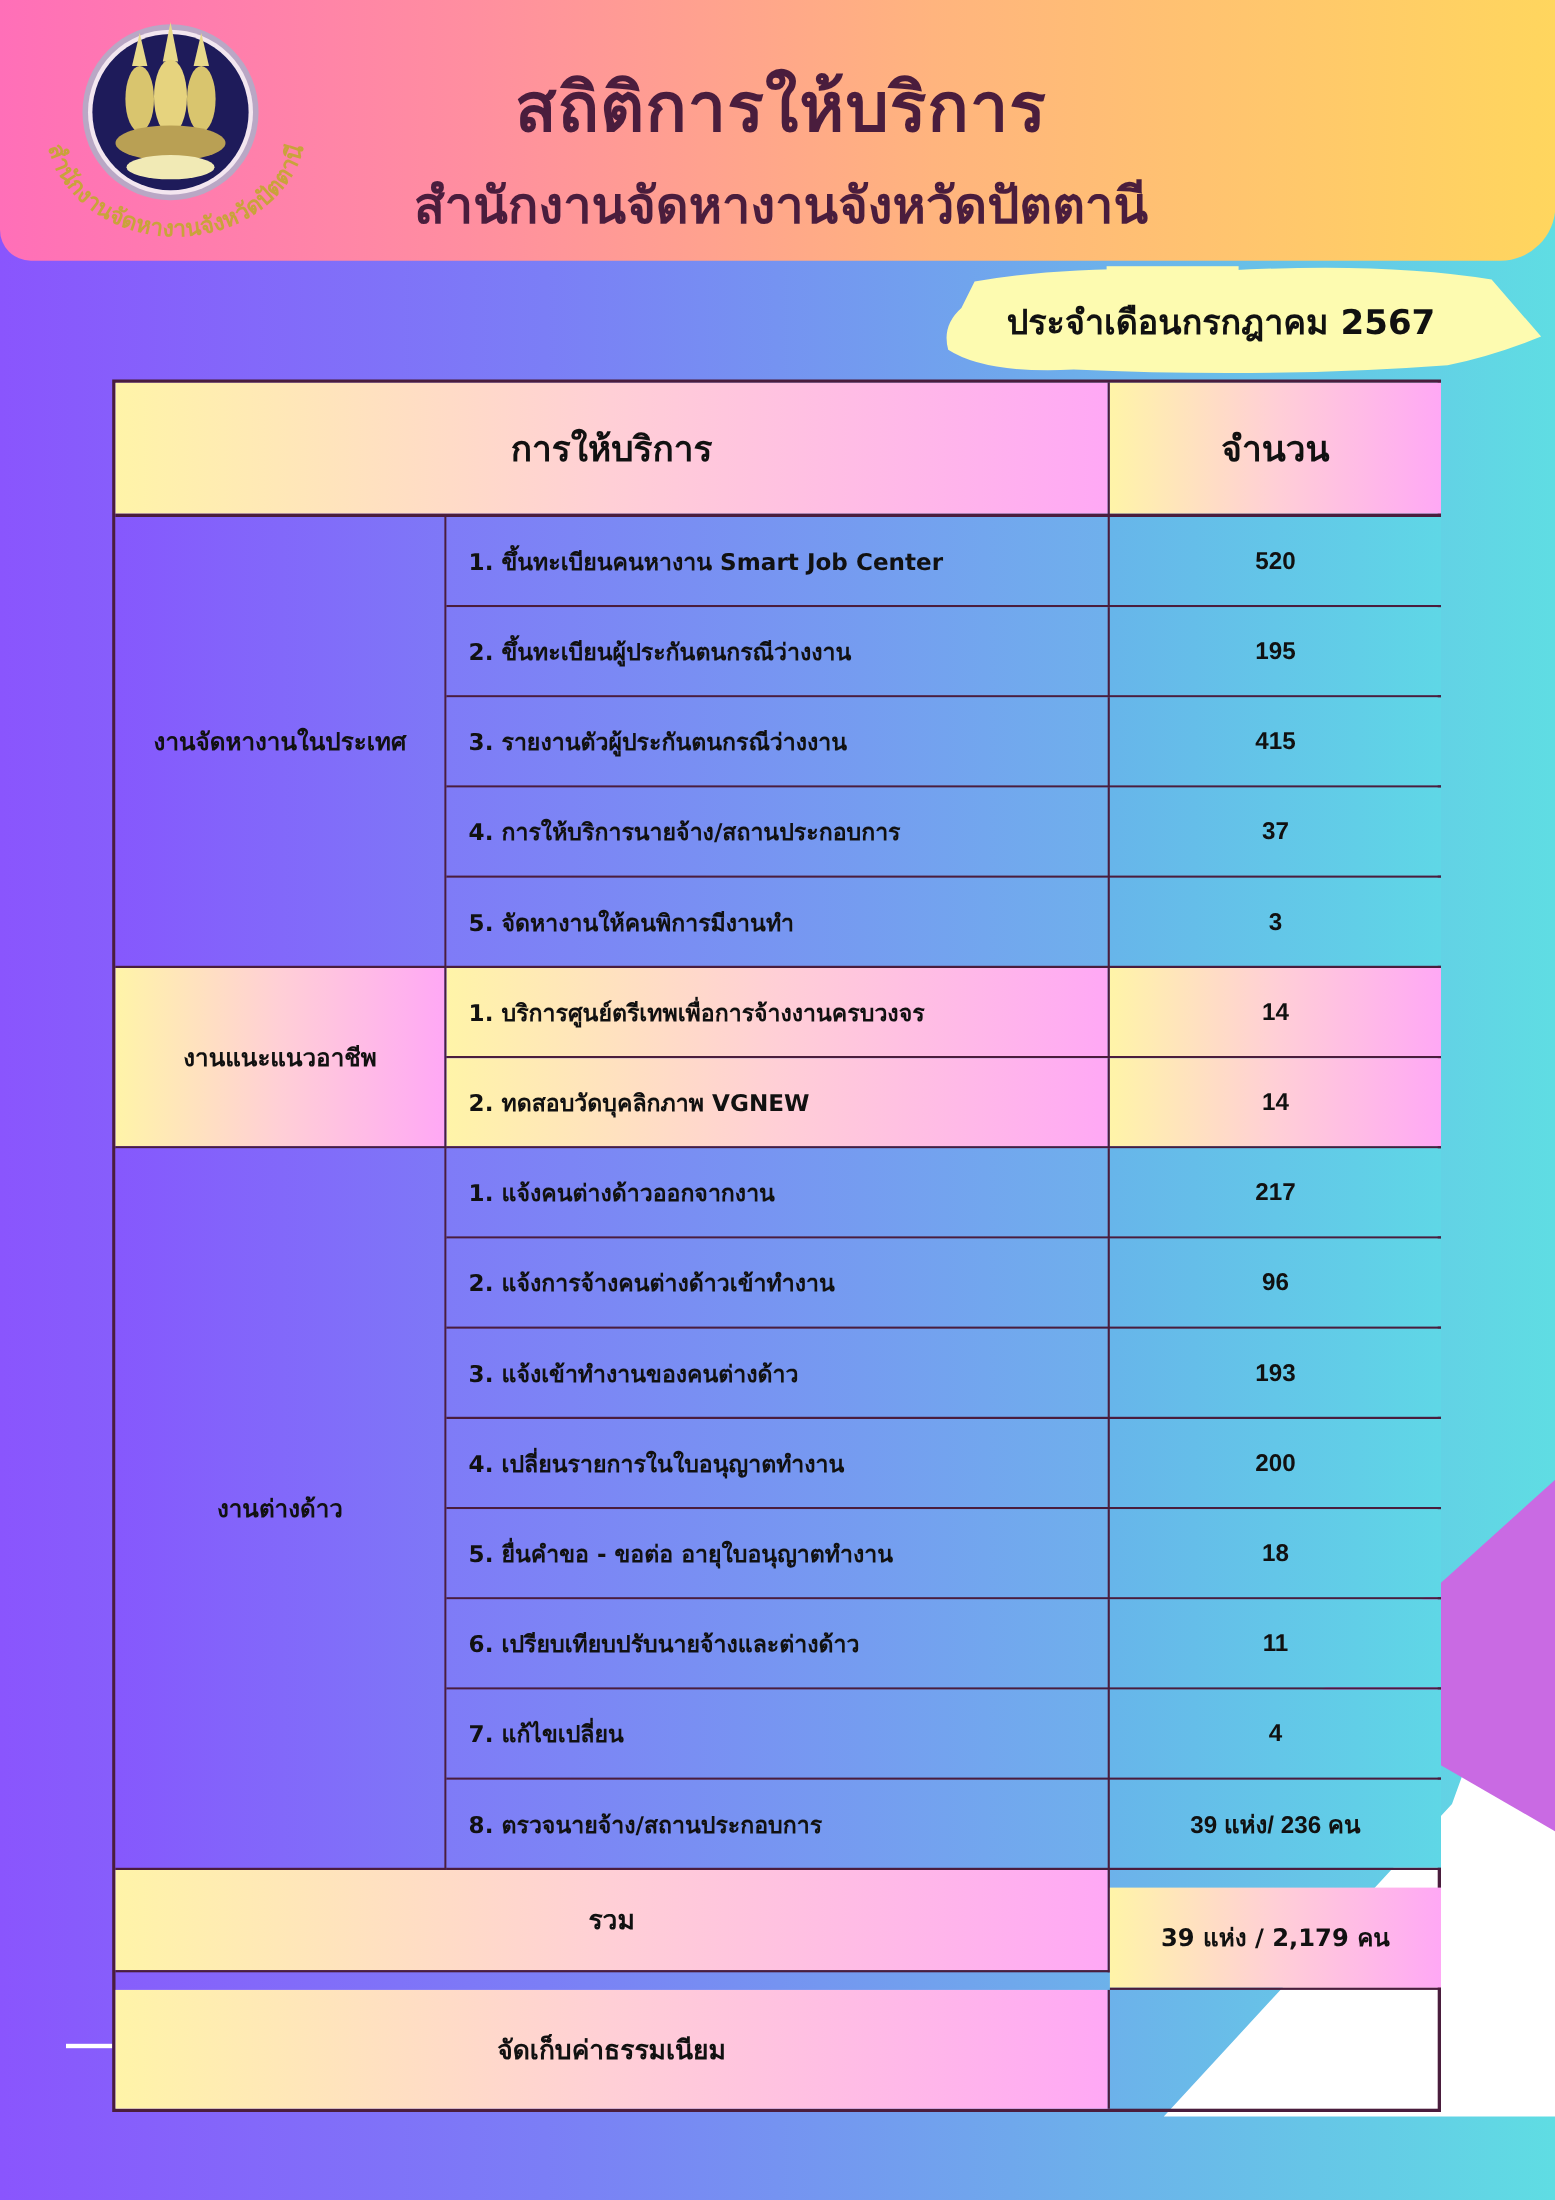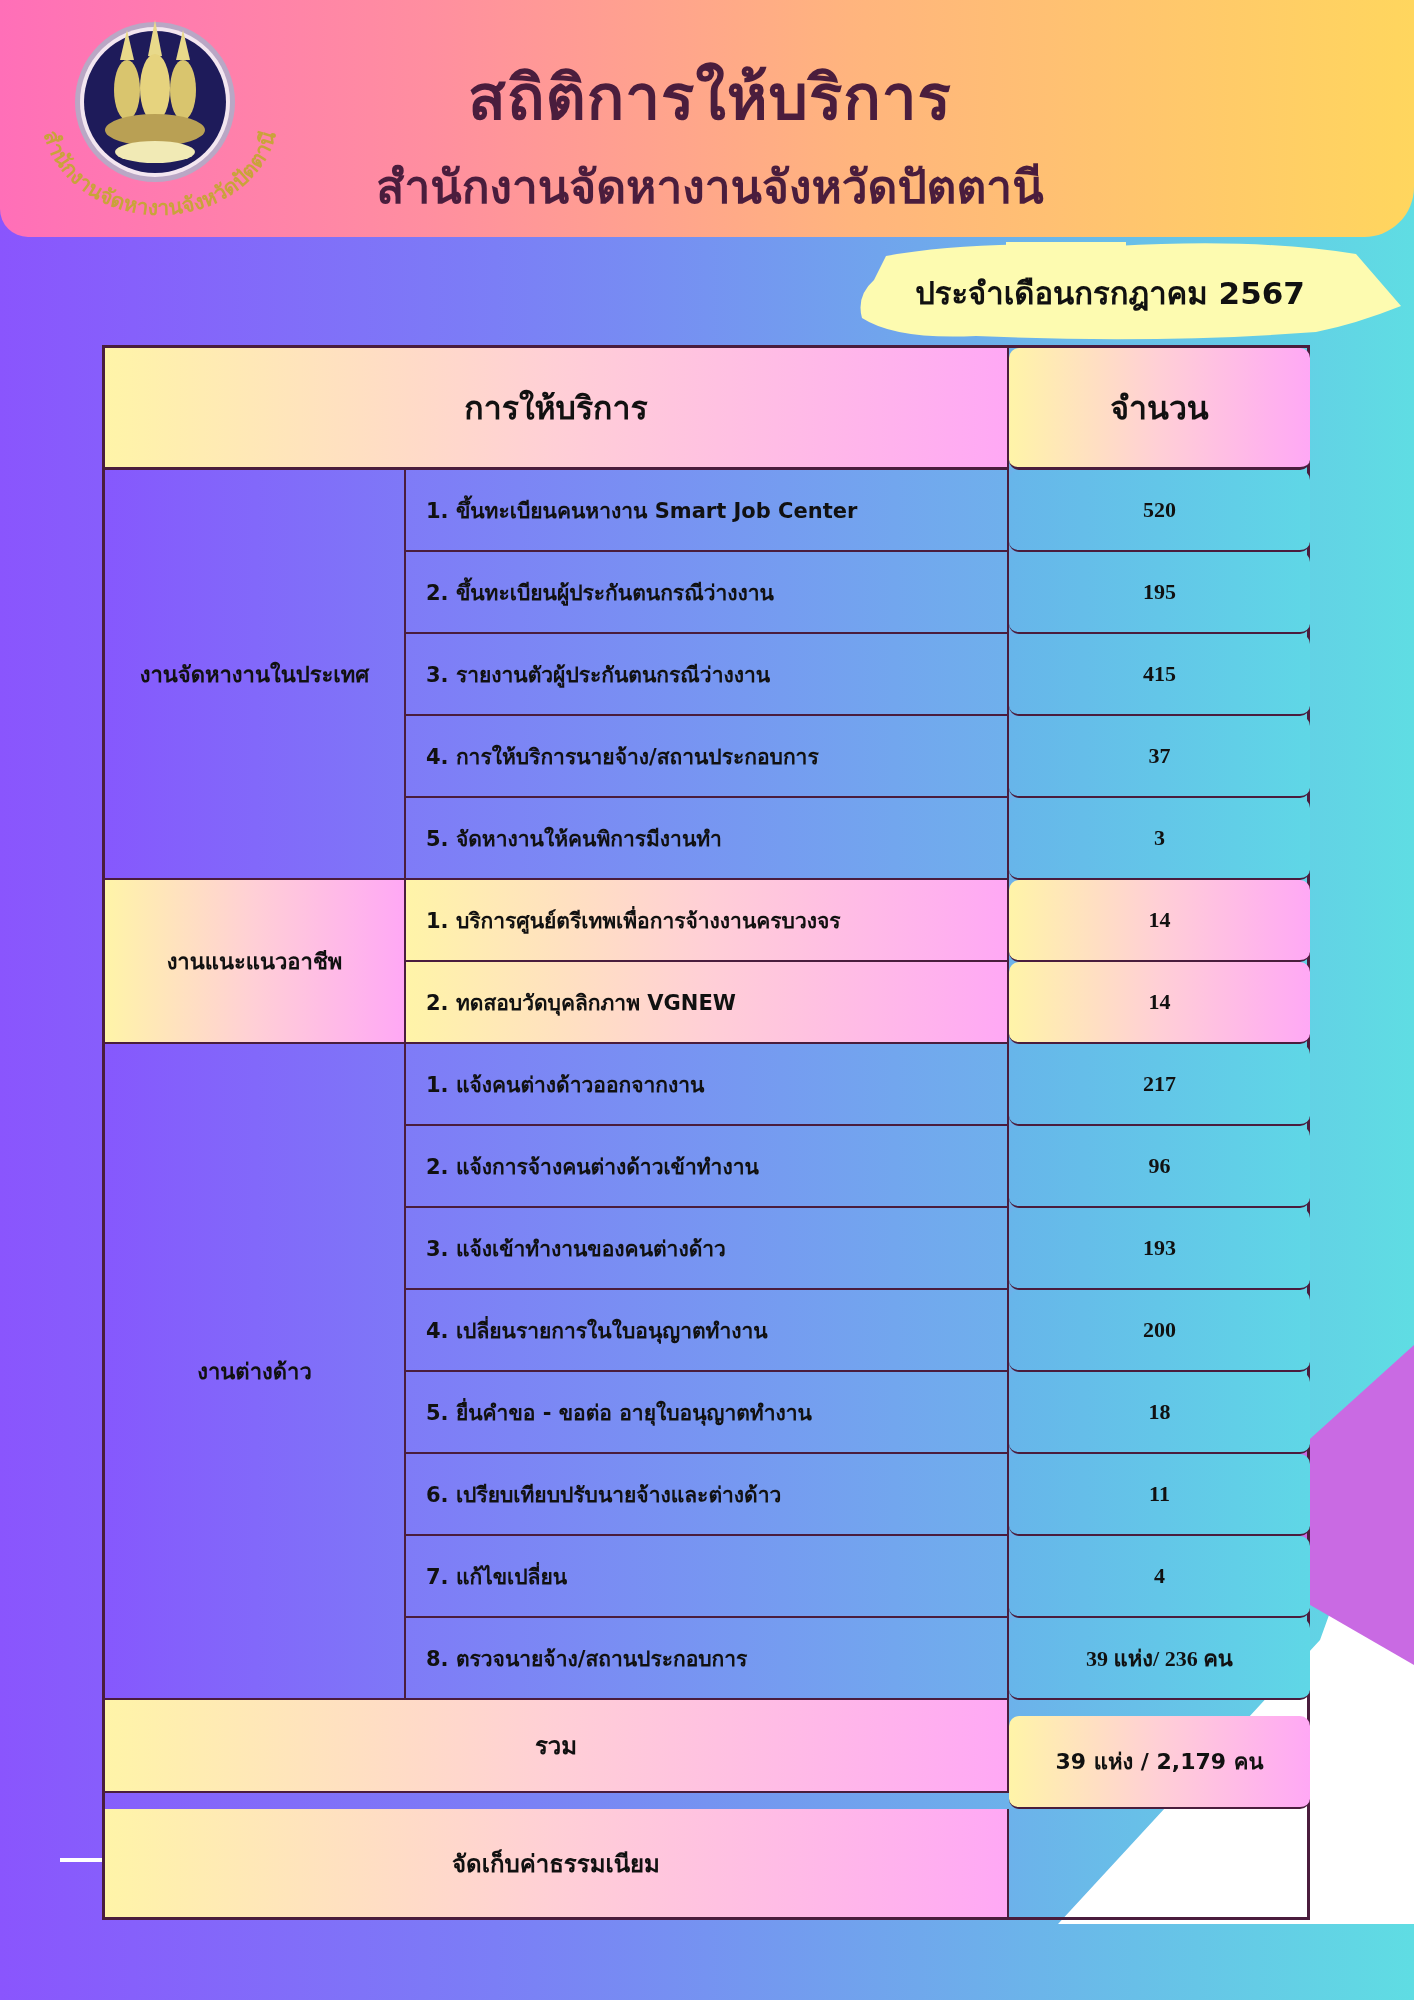--- a/index.html
+++ b/index.html
@@ -57,7 +57,7 @@
     display: flex; align-items: center;
     color: #111;
   }
-  .cell.last-col { border-right: none; border-radius: 10px; }
+  .cell.last-col { border-right: none; }
   .head {
     height: 122px; justify-content: center;
     font-family: "DejaVu Sans", sans-serif; font-weight: bold; font-size: 32px;

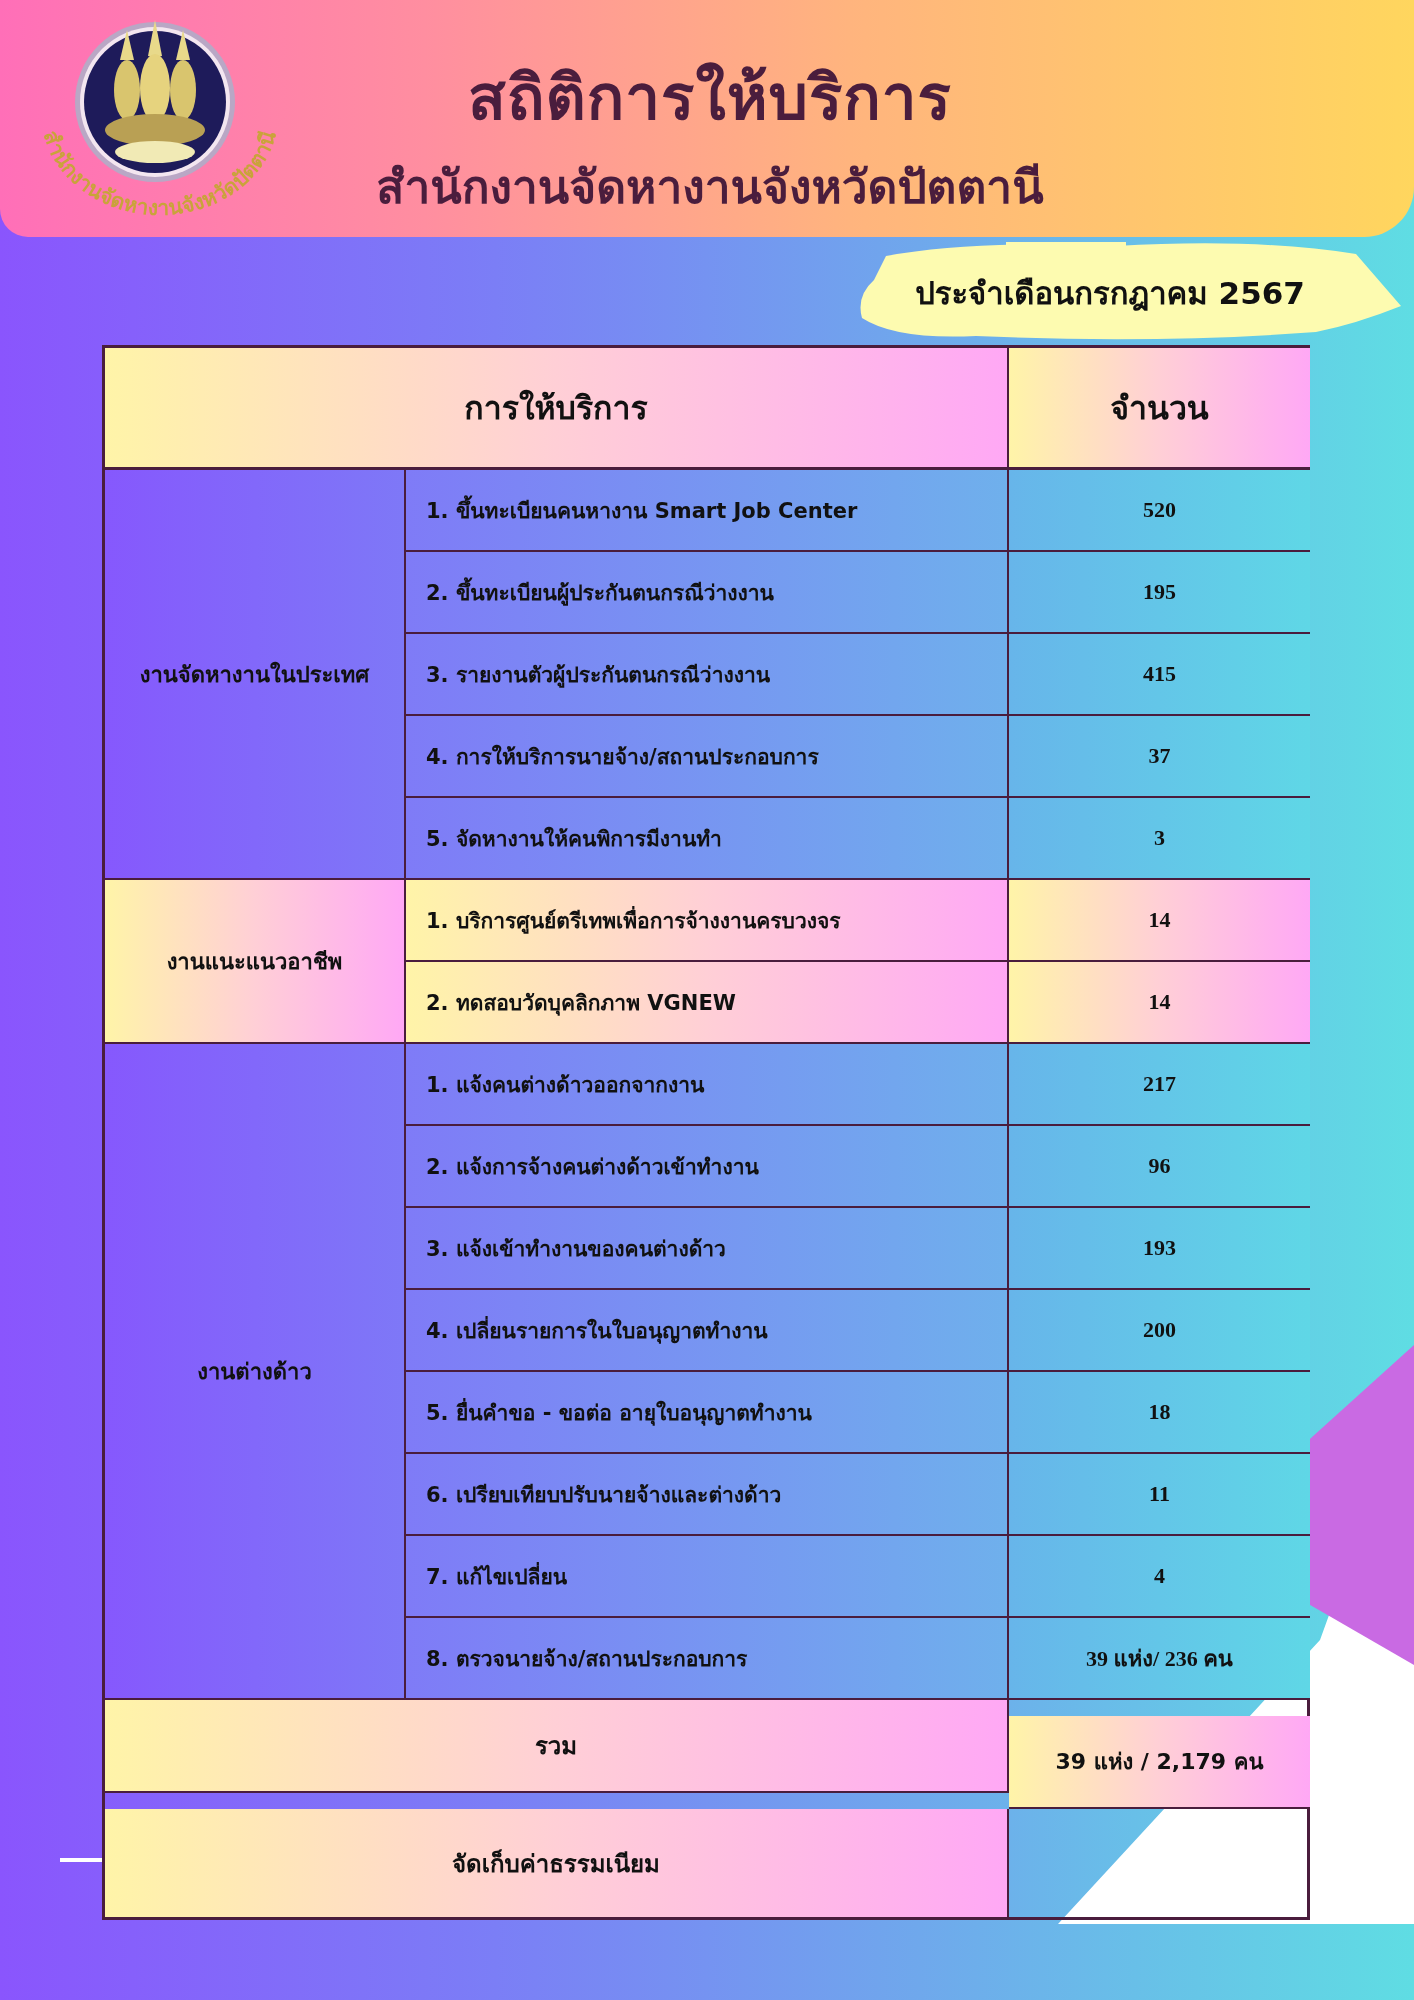--- a/index.html
+++ b/index.html
@@ -76,7 +76,7 @@
   }
   .num {
     justify-content: center;
-    font-family: Liberation Serif, serif; font-weight: bold; font-size: 22px;
+    font-family: Liberation Sans, sans-serif; font-weight: bold; font-size: 22px;
   }
   .group {
     justify-content: center; text-align: center;

